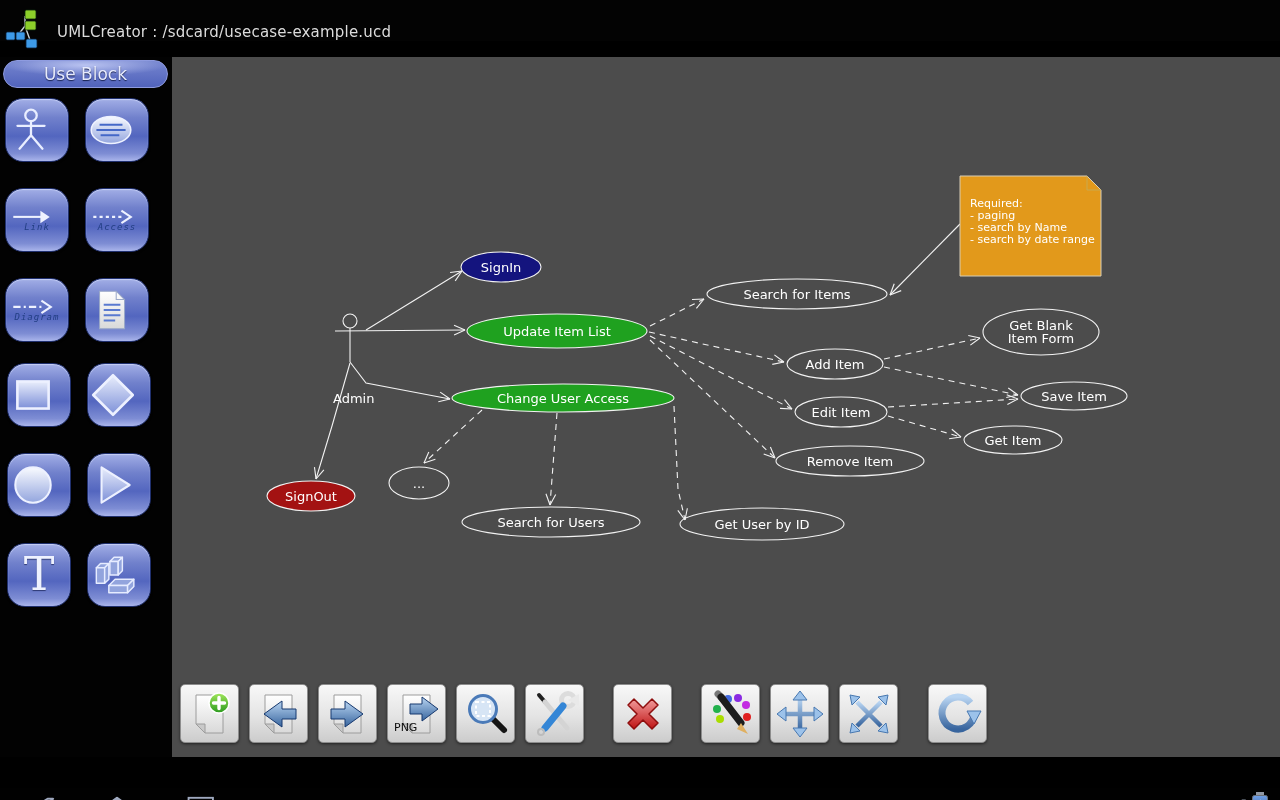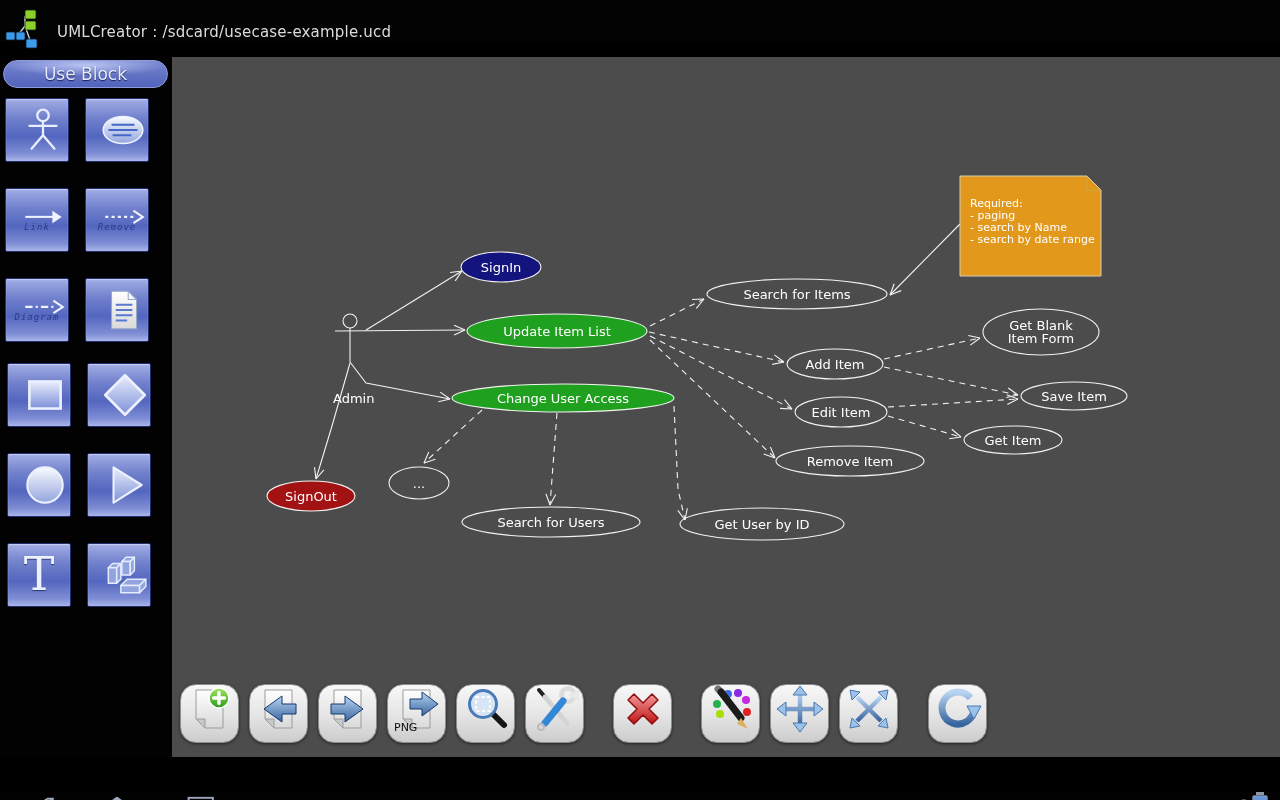--- a/index.html
+++ b/index.html
@@ -24,7 +24,7 @@
   .sb-grid{position:absolute;display:grid;grid-template-columns:62px 62px;gap:18px 18px;}
   #grid0{left:5px;top:33px;}
   #grid1{left:7px;top:298px;}
-  .sb-btn{width:62px;height:62px;border-radius:2px;position:relative;display:flex;align-items:center;justify-content:flex-end;
+  .sb-btn{width:62px;height:62px;border-radius:18px;position:relative;display:flex;align-items:center;justify-content:flex-start;
     background:linear-gradient(180deg,#a2aee6 0%,#7181cc 30%,#5366bf 60%,#7e8dd4 88%,#aab5eb 100%);
     border:1px solid #20306e;box-shadow:inset 0 1px 1px #c6cff5, 0 1px 2px rgba(0,0,0,.6);margin-top:8px;}
   .g44{width:50px;height:50px;}

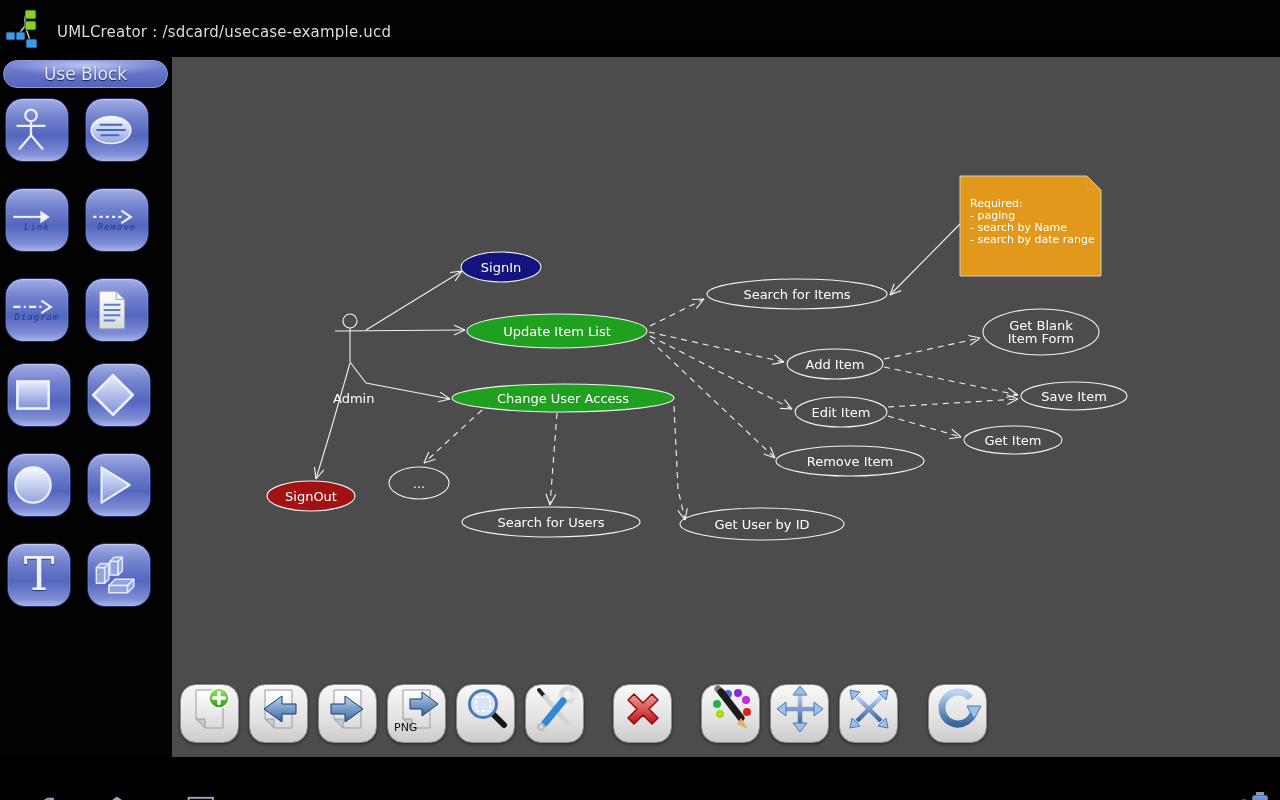--- a/index.html
+++ b/index.html
@@ -470,7 +470,7 @@
           <svg class="g44" viewBox="0 0 48 48">
             <use href="#sym-include"></use>
           </svg>
-          <span class="cap cap-arrow">Remove</span>
+          <span class="cap cap-arrow">Access</span>
         </div>
         <div class="sb-btn">
           <svg class="g44" viewBox="0 0 48 48">

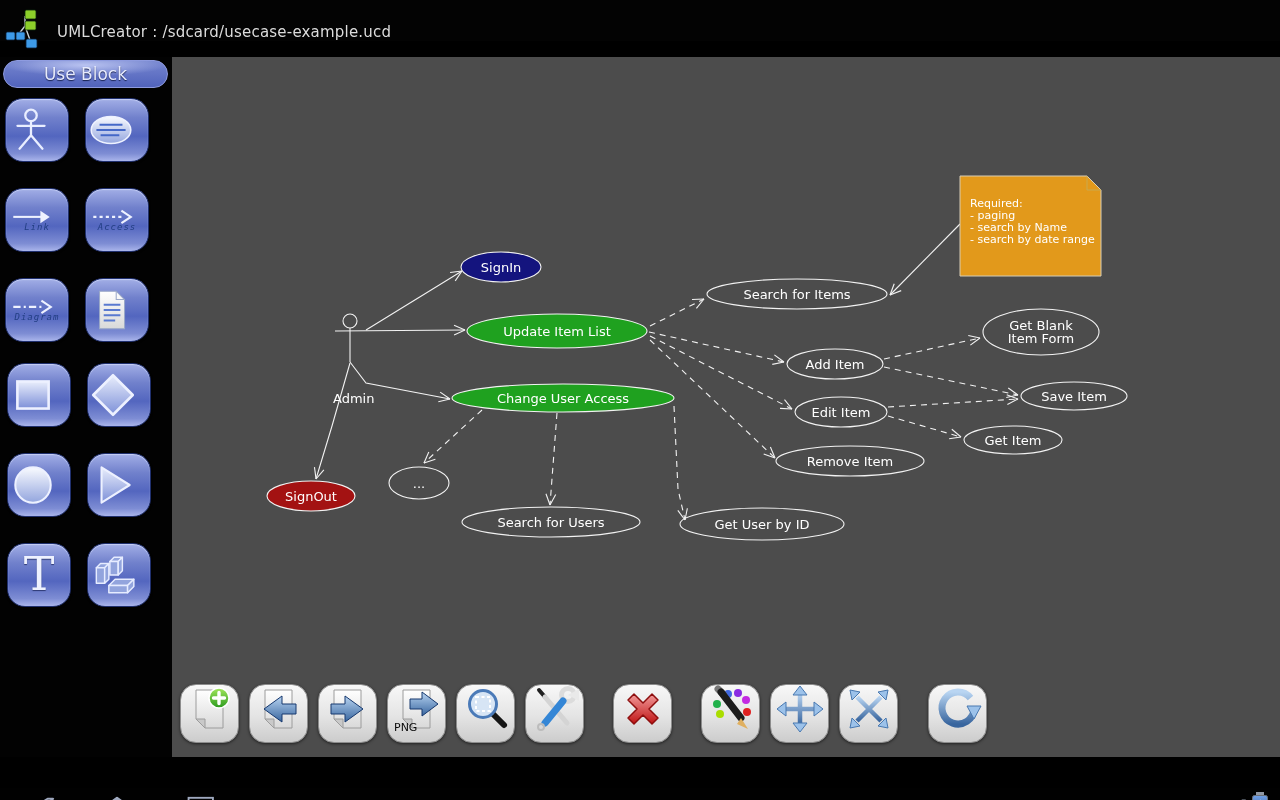--- a/index.html
+++ b/index.html
@@ -34,7 +34,7 @@
     text-shadow:0 1px 1px rgba(20,30,80,.7);}
   
   .toolbar{position:absolute;left:180px;top:684px;display:flex;}
-  .tb-btn{width:57px;height:57px;border-radius:16px;position:relative;display:flex;justify-content:center;
+  .tb-btn{width:57px;height:57px;border-radius:5px;position:relative;display:flex;align-items:center;justify-content:center;
     background:linear-gradient(180deg,#f8f8f8 0%,#e4e4e4 55%,#cccccc 100%);
     border:1px solid #8d8d8d;box-shadow:0 1px 3px rgba(0,0,0,.55);margin-right:10px;}
   .tb-btn.m6,.tb-btn.m7{margin-left:19px;}

